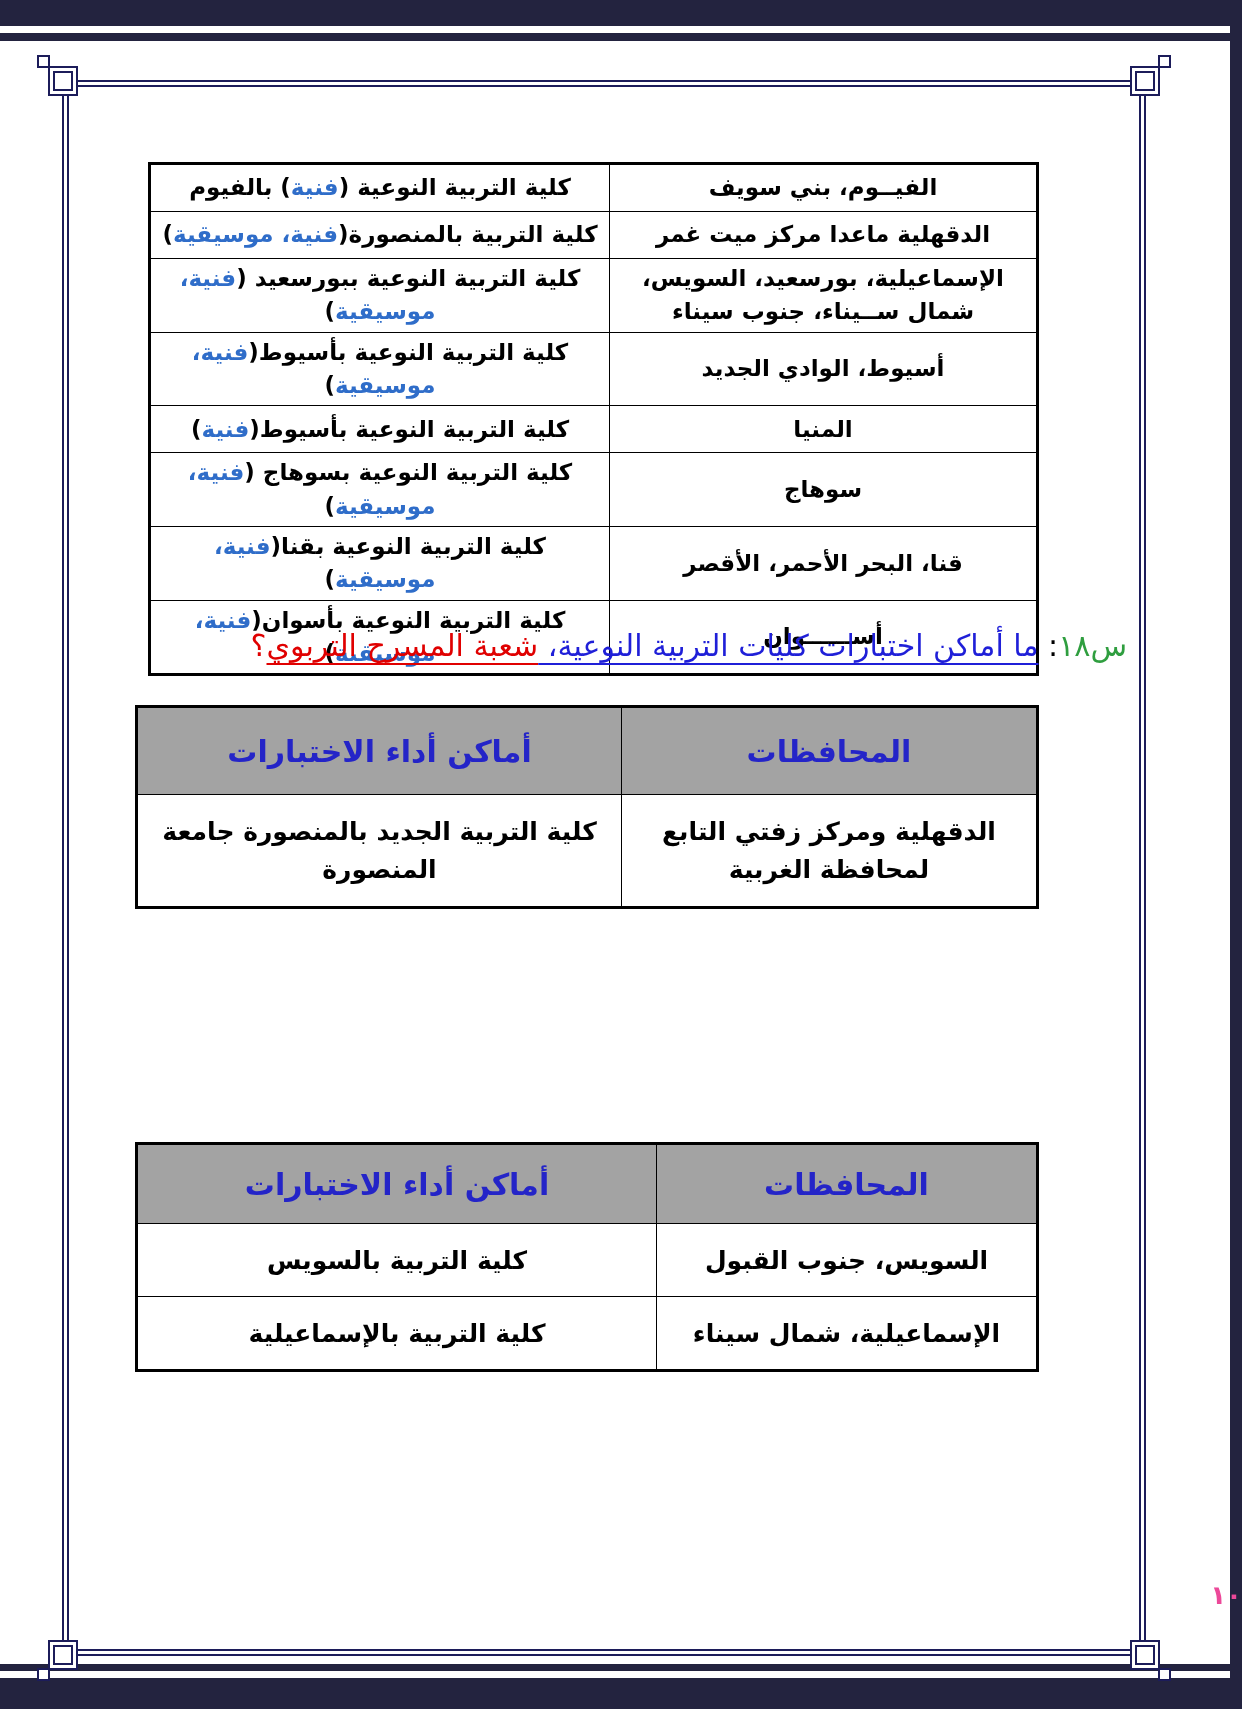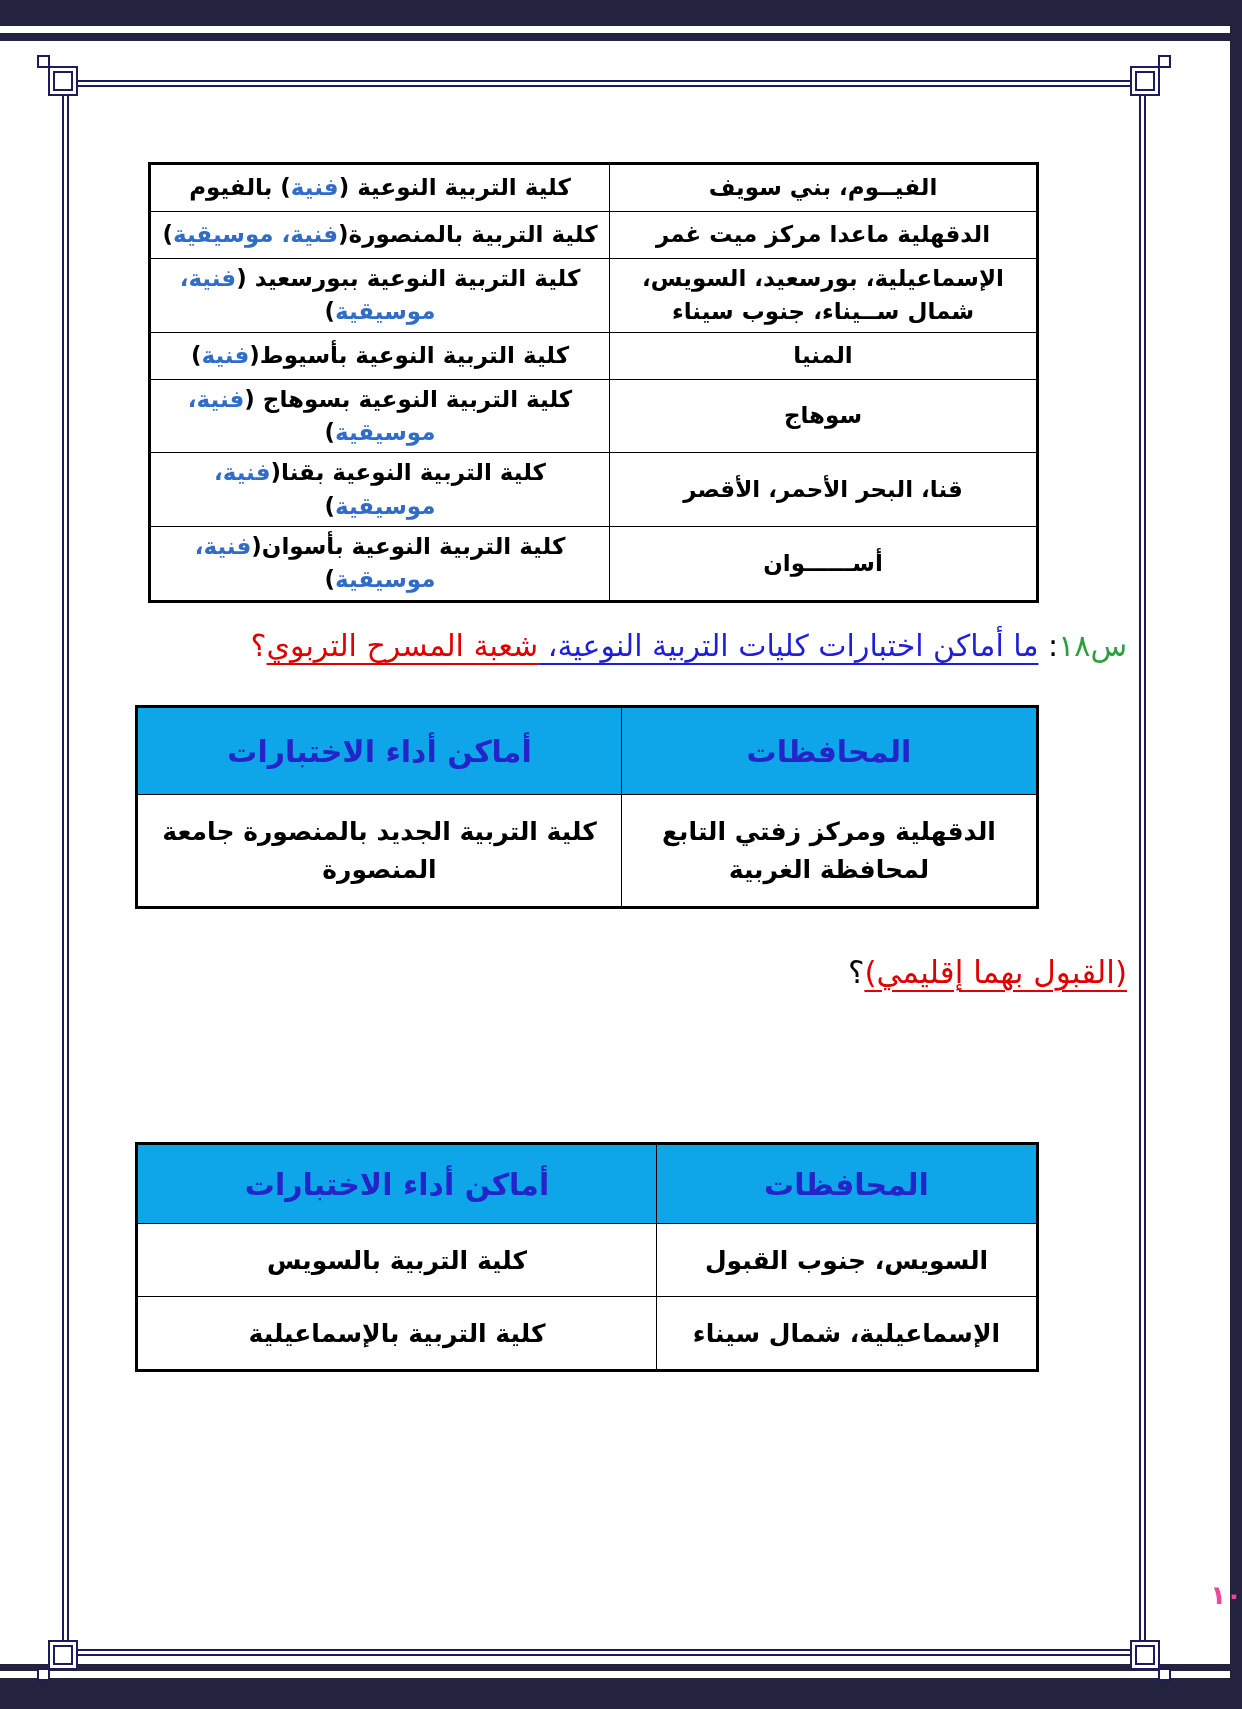--- a/index.html
+++ b/index.html
@@ -92,6 +92,10 @@
       <td><span>كلية التربية النوعية ببورسعيد (</span><span class="cblue">فنية، موسيقية</span><span>)</span></td>
     </tr>
     <tr>
+      <td>أسيوط، الوادي الجديد</td>
+      <td><span>كلية التربية النوعية بأسيوط(</span><span class="cblue">فنية، موسيقية</span><span>)</span></td>
+    </tr>
+    <tr>
       <td>المنيا</td>
       <td><span>كلية التربية النوعية بأسيوط(</span><span class="cblue">فنية</span><span>)</span></td>
     </tr>

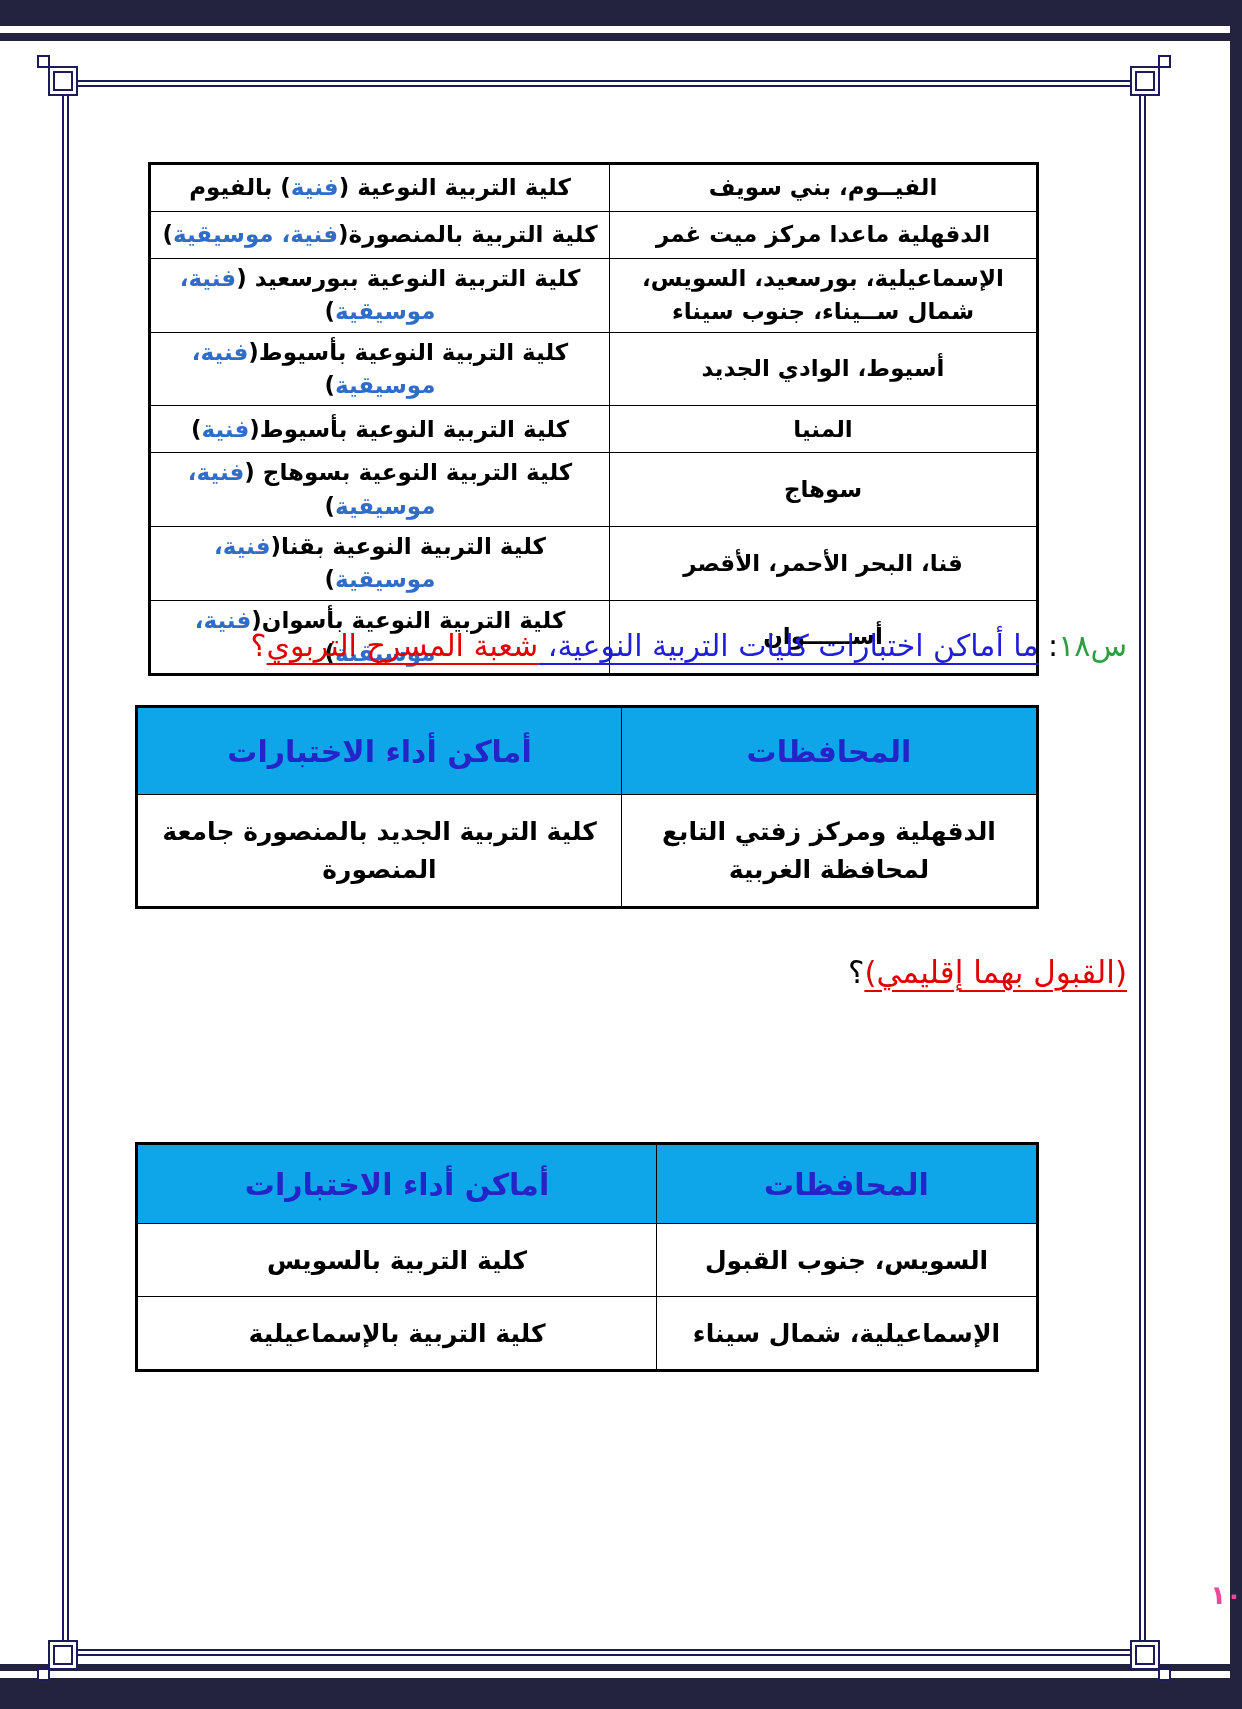--- a/index.html
+++ b/index.html
@@ -36,7 +36,7 @@
   .t1 td{font-size:23px;height:40px;line-height:1.45;}
   .t2{position:absolute;left:135px;top:705px;width:901px;border:3.5px solid #000;}
   .t3{position:absolute;left:135px;top:1142px;width:901px;border:3.5px solid #000;}
-  .t2 th,.t3 th{background:#0ea5e9;color:#2424c8;font-size:30px;}
+  .t2 th,.t3 th{background:#a3a3a3;color:#2424c8;font-size:30px;}
   .t2 th{height:80px;} .t3 th{height:72px;}
   .t2 td{font-size:25px;height:105px;line-height:1.5;}
   .t3 td{font-size:25px;height:66px;}

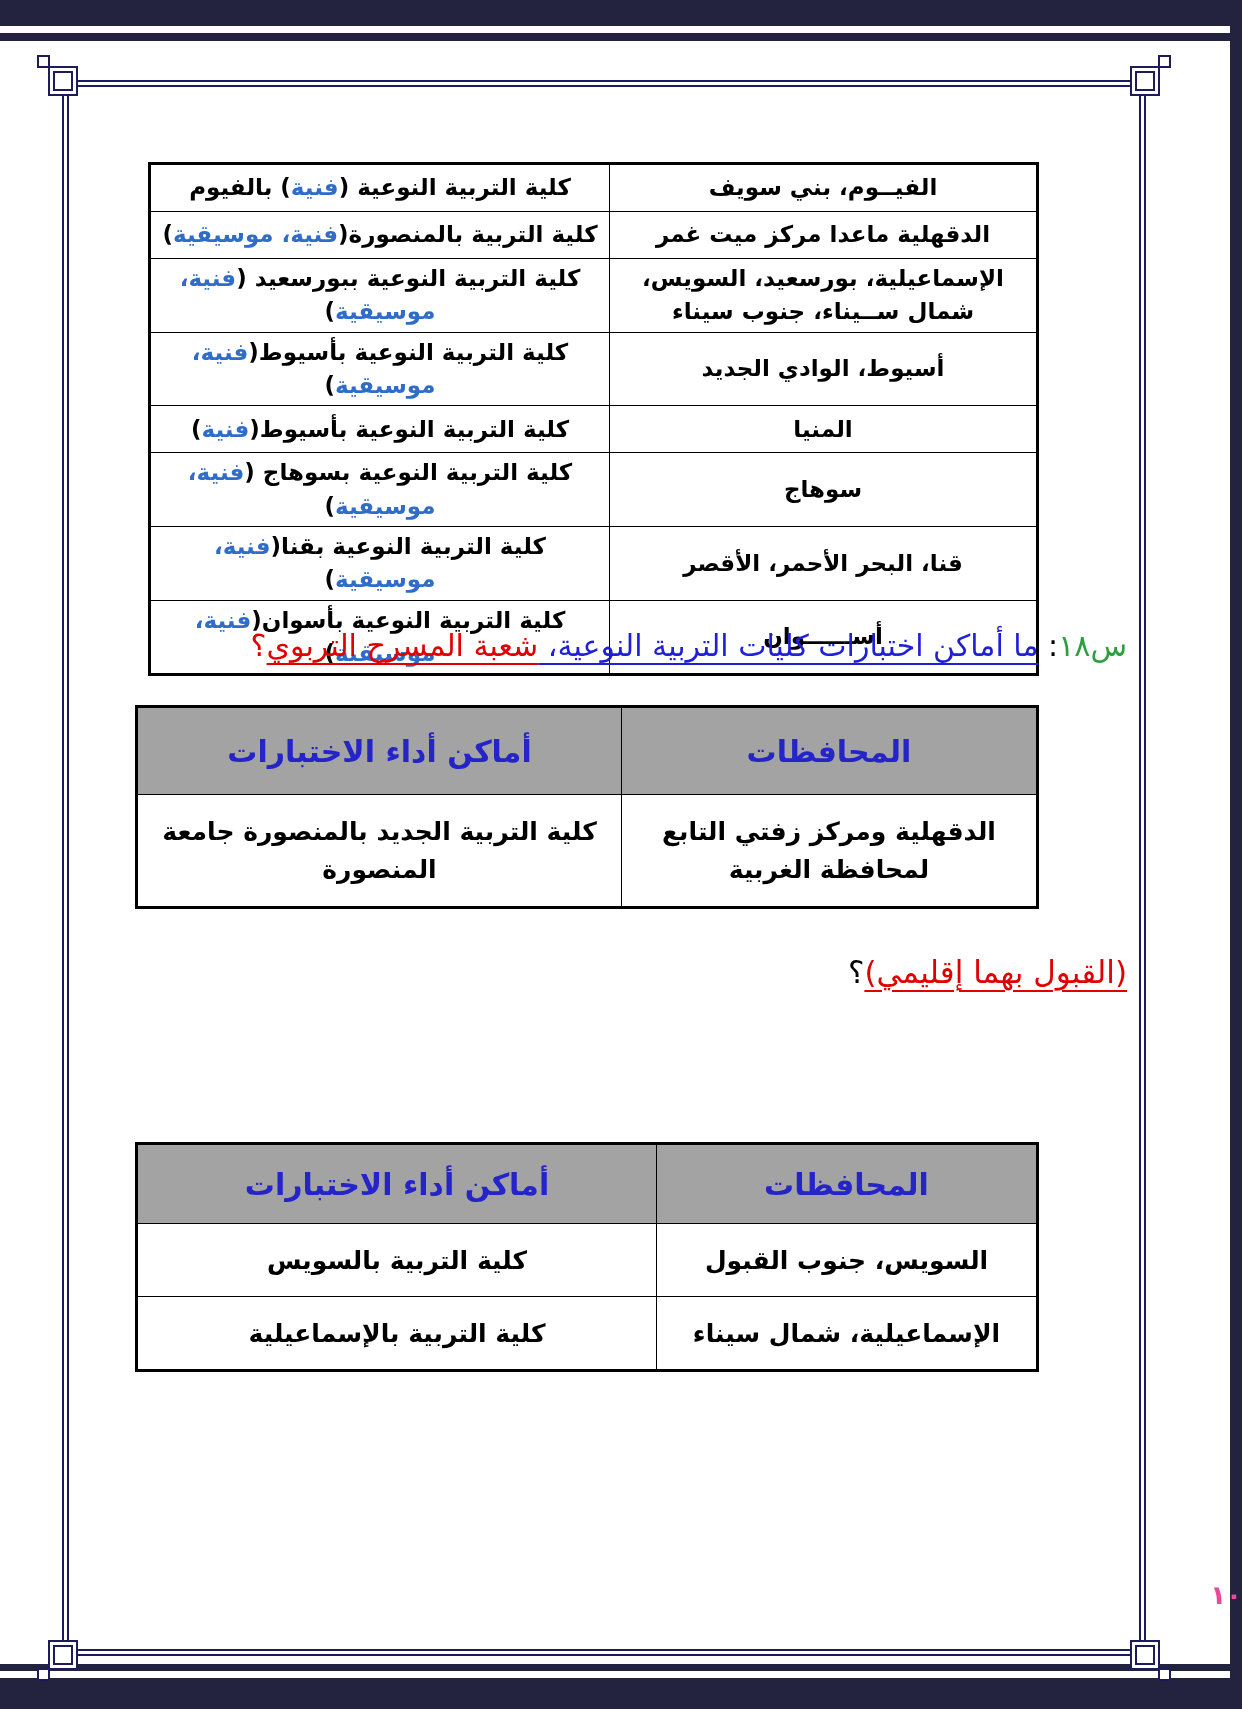--- a/index.html
+++ b/index.html
@@ -136,7 +136,6 @@
 </table>
 
 <div class="q q19">
-  <p class="redline"><span class="redt u">(القبول بهما إقليمي)</span><span class="blk">؟</span></p>
 </div>
 
 <table class="t3" dir="rtl">

